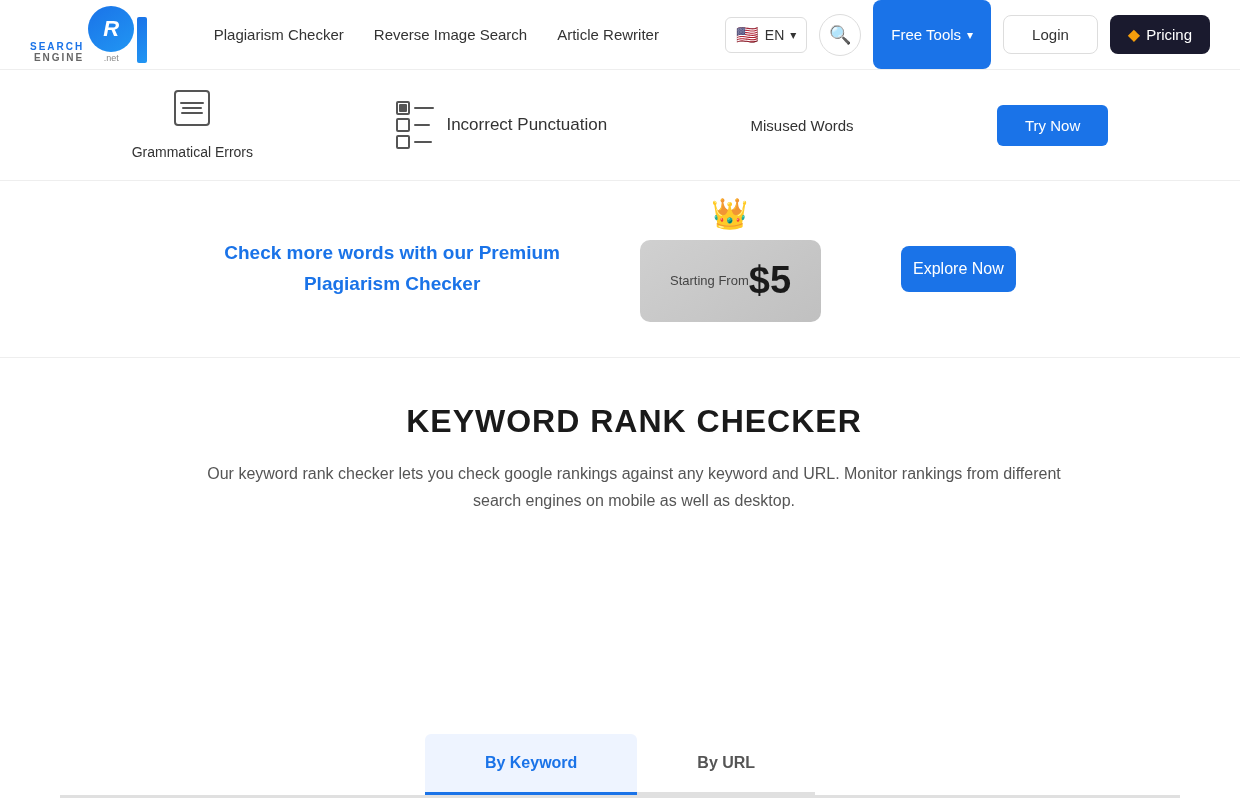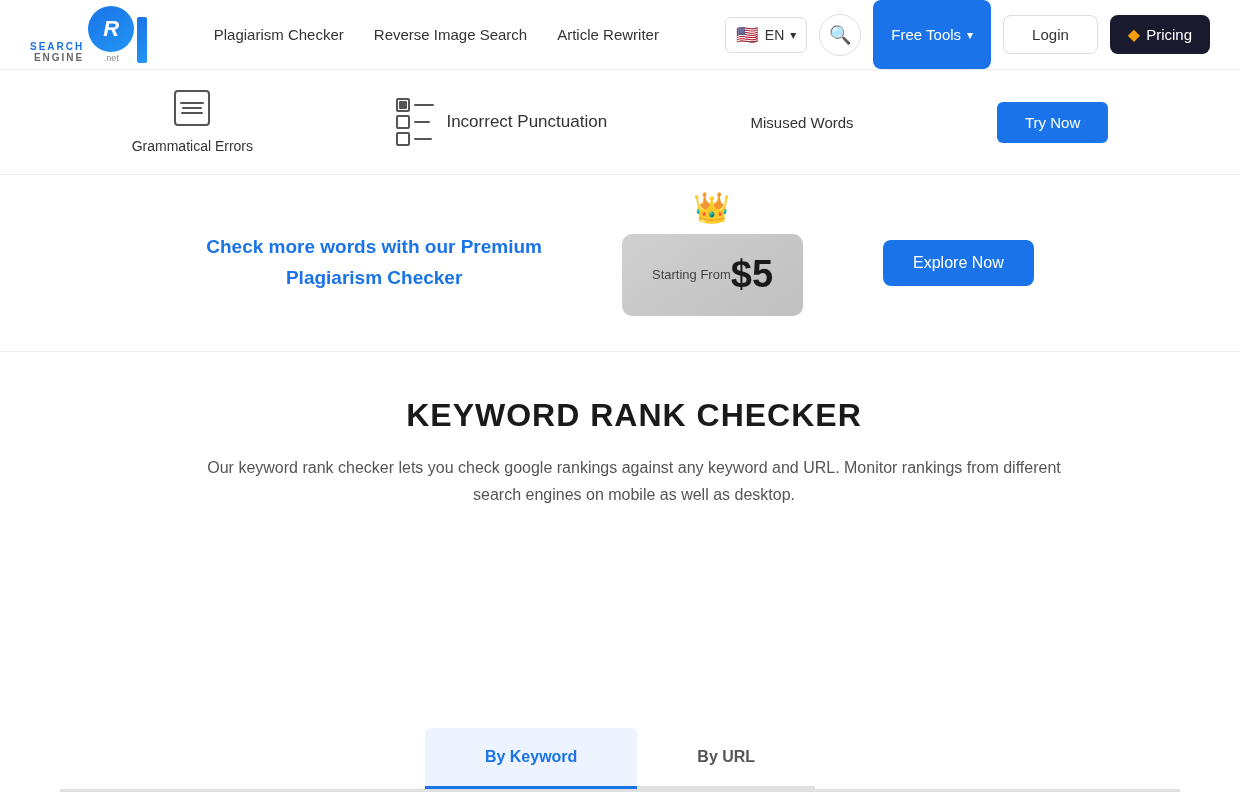--- a/index.html
+++ b/index.html
@@ -62,7 +62,7 @@
 
 <div style="display:flex; align-items:center; justify-content:space-around; padding:20px 60px; border-bottom:1px solid #eee; background:#fff;">
 
-  <div style="display:flex; flex-direction:column; align-items:center; text-align:right; gap:12px;">
+  <div style="display:flex; flex-direction:column; align-items:center; text-align:right; gap:18px;">
     <div style="width:36px; height:36px; border:2px solid #555; border-radius:4px; display:flex; align-items:center; justify-content:center; flex-direction:column; padding:4px; gap:3px;">
       <div style="height:2px; width:24px; background:#555; border-radius:1px;"></div>
       <div style="height:2px; width:20px; background:#555; border-radius:1px;"></div>

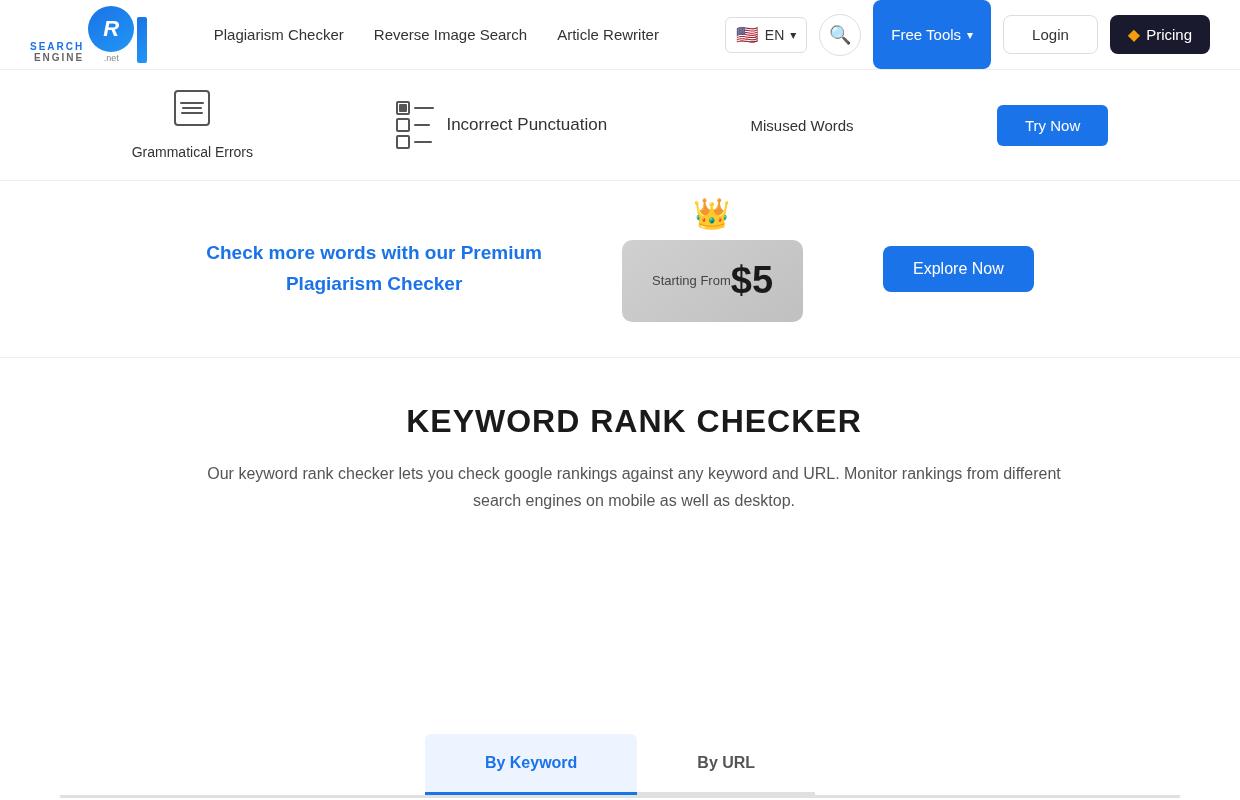--- a/index.html
+++ b/index.html
@@ -117,7 +117,7 @@
     </div>
   </div>
 
-  <button style="background:#1a73e8; color:#fff; border:none; border-radius:8px; padding:14px 30px; font-size:16px; cursor:pointer;">
+  <button style="background:#1a73e8; color:#fff; border:none; border-radius:8px; padding:14px 12px; font-size:16px; cursor:pointer;">
     <span>Explore Now</span>
   </button>
 </div>

